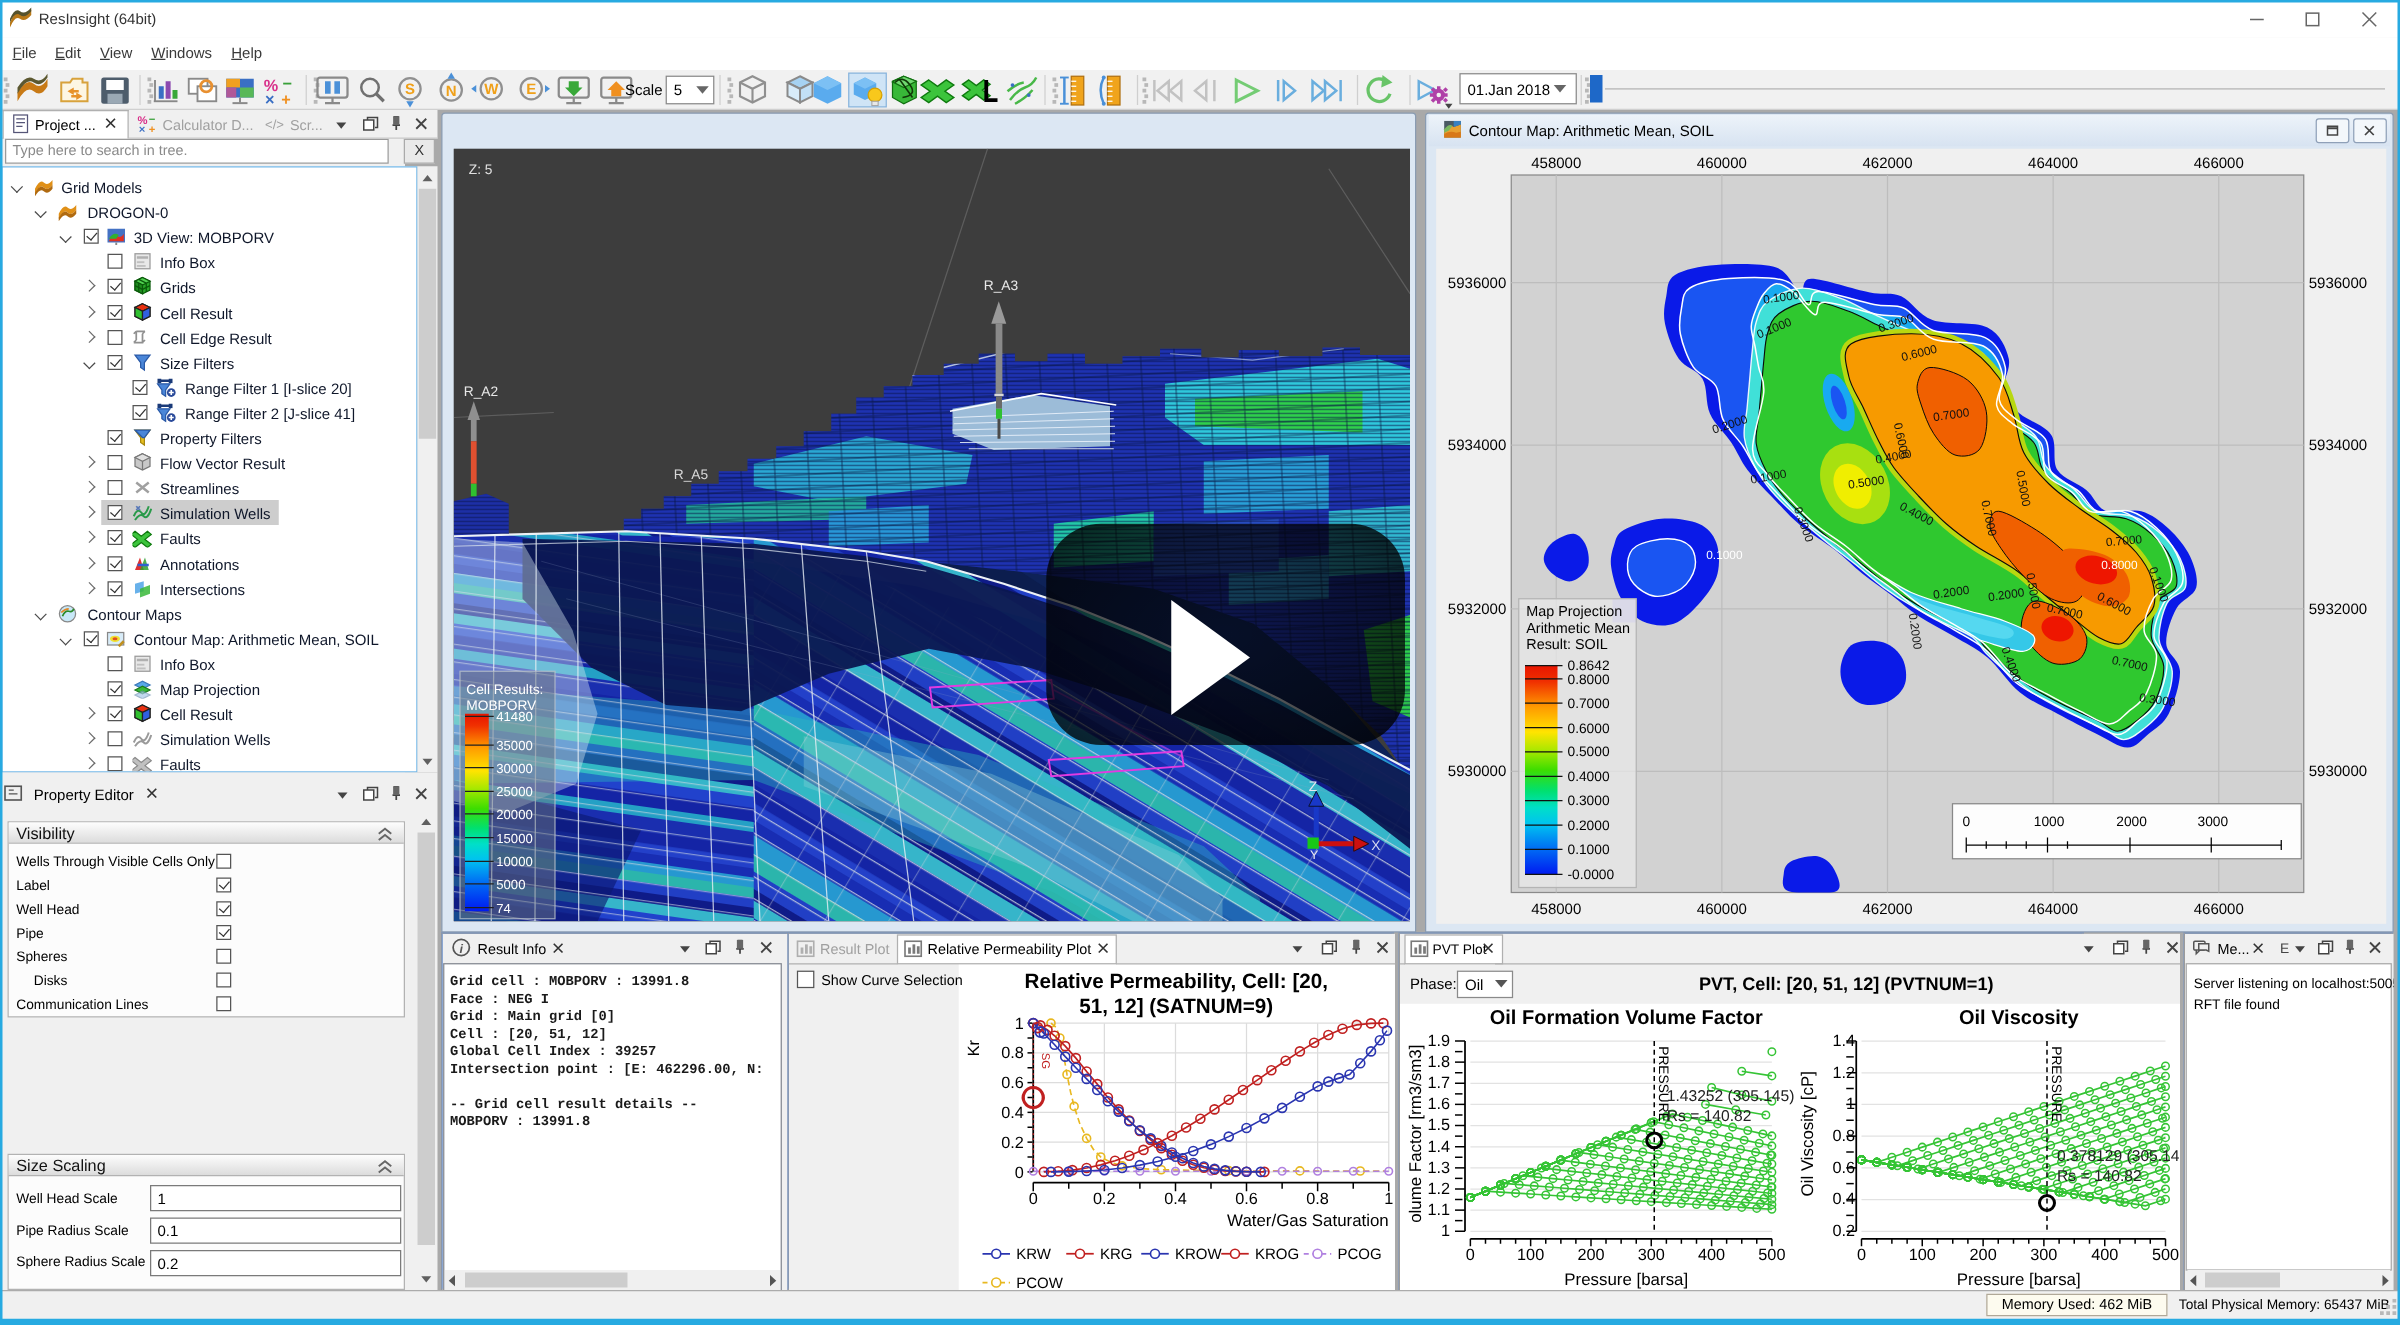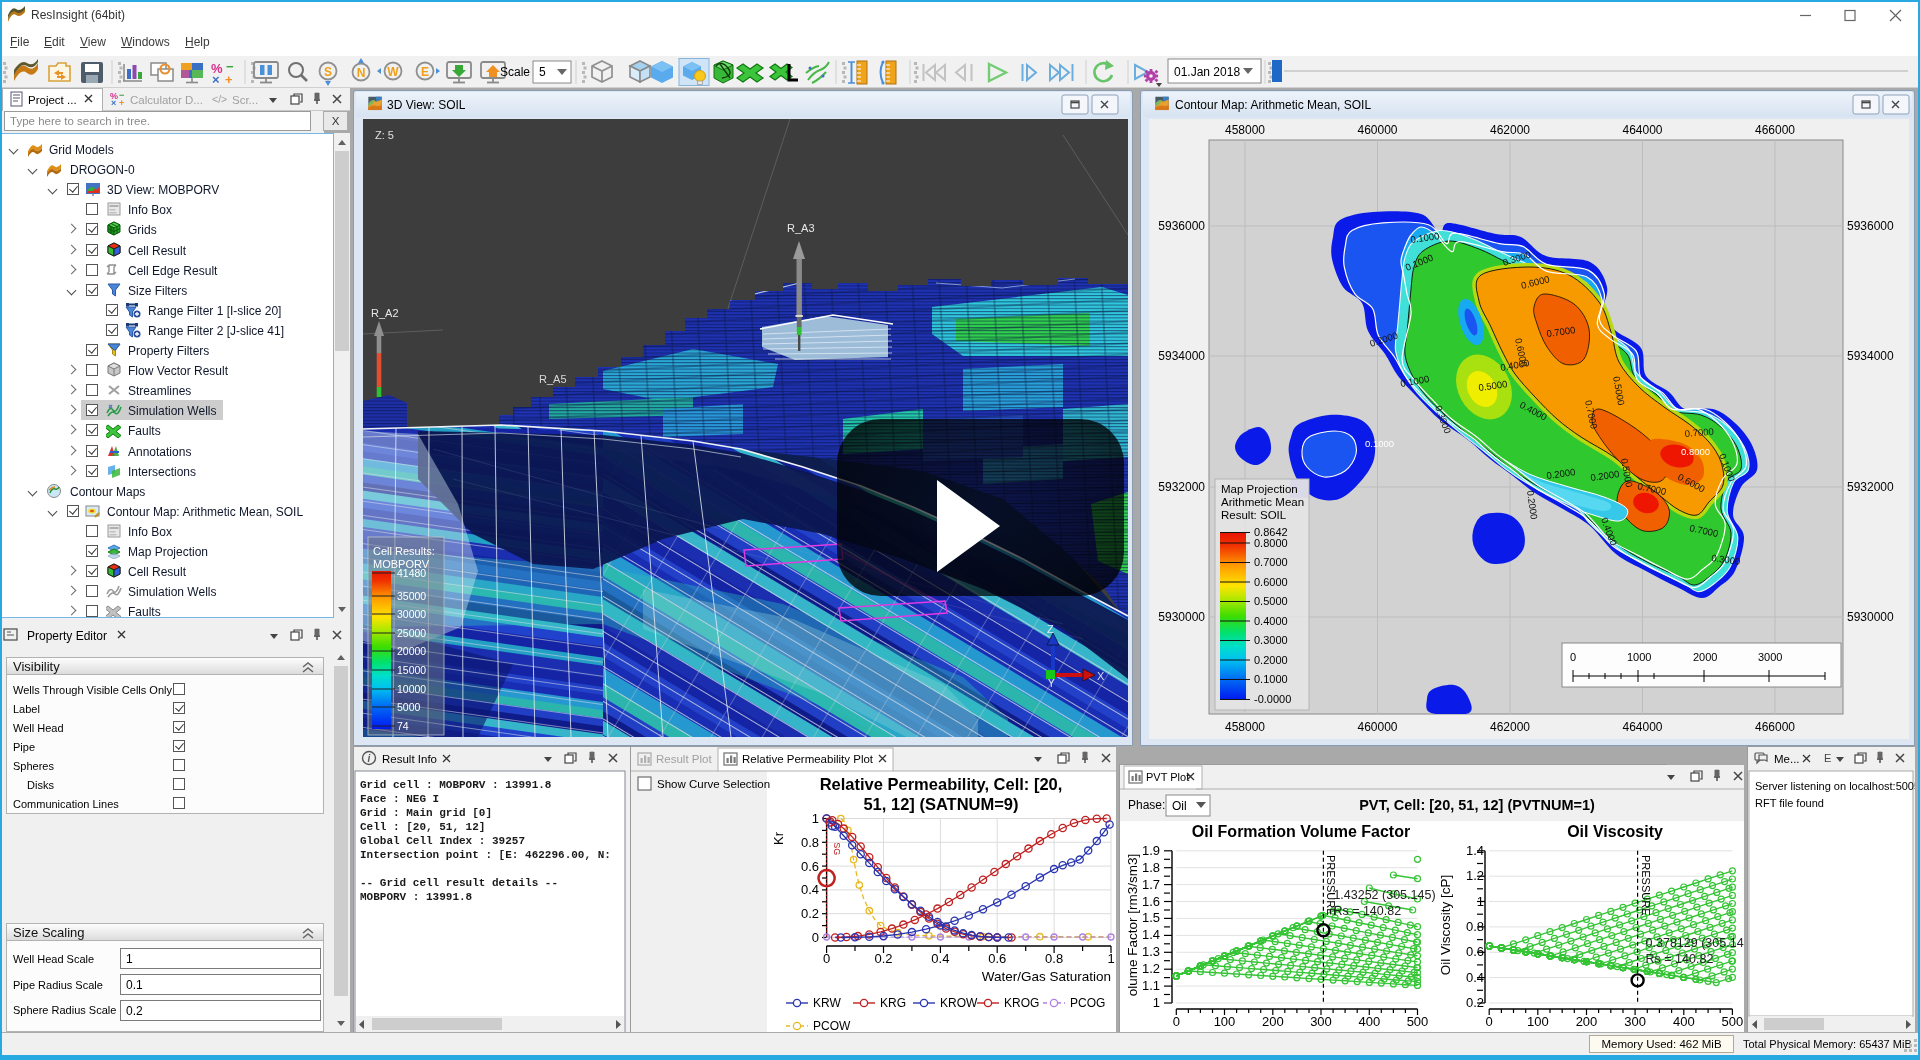--- a/index.html
+++ b/index.html
@@ -685,19 +685,6 @@
   </div>
 </div>
 <div class="mdiwin" id="win3d">
-  <div class="mdititle">
-    <svg width="776" height="25">
-      <use href="#ic-scene" x="12" y="4" width="14" height="14" transform="scale(0.95)"></use>
-      <text x="31" y="17" font-size="12" fill="#000">3D View: SOIL</text>
-      <g>
-        <rect x="706" y="3" width="26" height="19" rx="2" fill="#f3f7fb" stroke="#8fa0b8"></rect>
-        <rect x="715" y="9" width="8" height="7" fill="none" stroke="#444" stroke-width="1.2"></rect>
-          <line x1="715" y1="10.5" x2="723" y2="10.5" stroke="#444" stroke-width="1.6"></line>
-        <rect x="736" y="3" width="26" height="19" rx="2" fill="#f3f7fb" stroke="#8fa0b8"></rect>
-        <path d="M745,9 l7,7 M752,9 l-7,7" stroke="#444" stroke-width="1.4"></path>
-      </g>
-    </svg>
-  </div>
   <div id="view3d">
   <svg width="765" height="618">
     <defs>

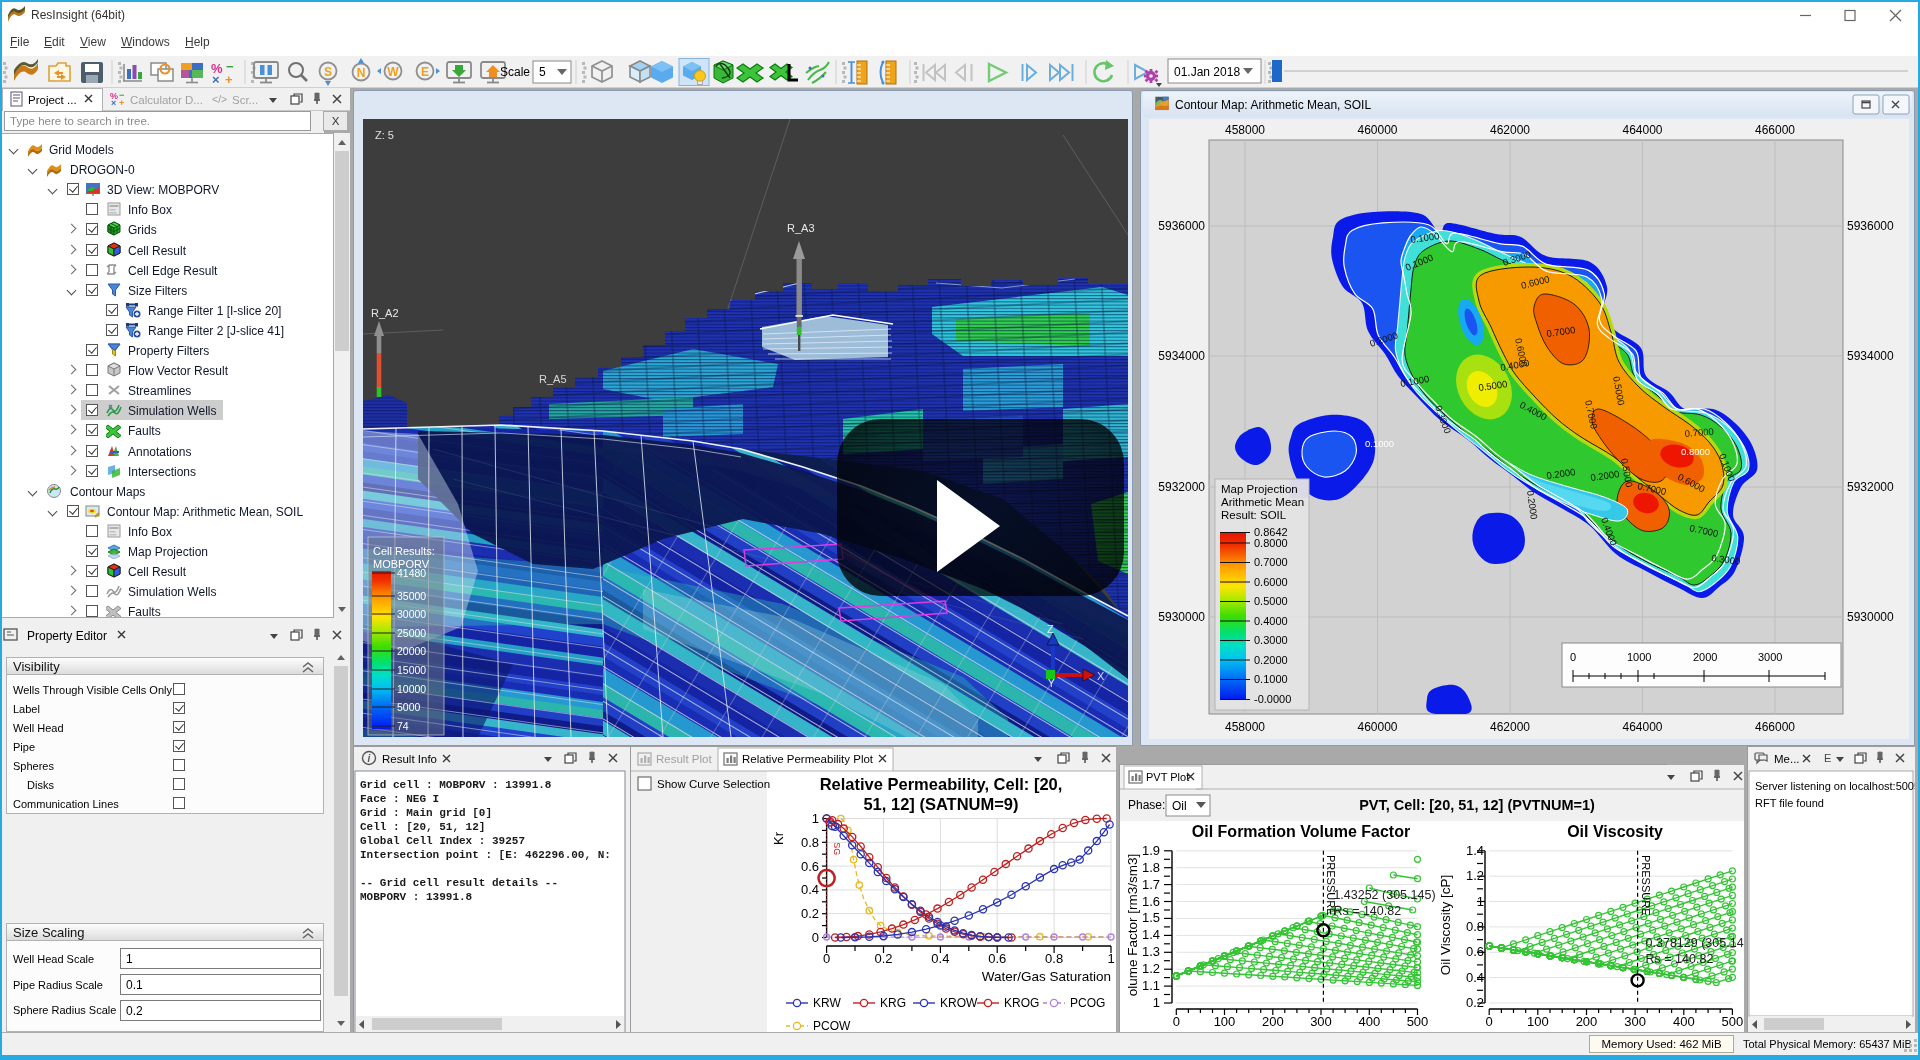--- a/index.html
+++ b/index.html
@@ -27,7 +27,7 @@
 .dock { position:absolute; background:#3b82f6; border:1px solid #9b9b9b; }
 #resultinfo { left:353px; top:746px; width:277px; height:286px; }
 #relperm { left:630px; top:746px; width:485px; height:286px; }
-#pvt { left:1119px; top:764px; width:548px; height:286px;text-decoration:underline; }
+#pvt { left:1119px; top:746px; width:548px; height:286px;text-decoration:underline; }
 #messages { left:1747px; top:746px; width:167px; height:286px; }
 
 #statusbar { left:0; top:1032px; width:1920px; height:23px; background:#f0f0f0; border-top:1px solid #ababab; font-size:13px; color:#000; }

